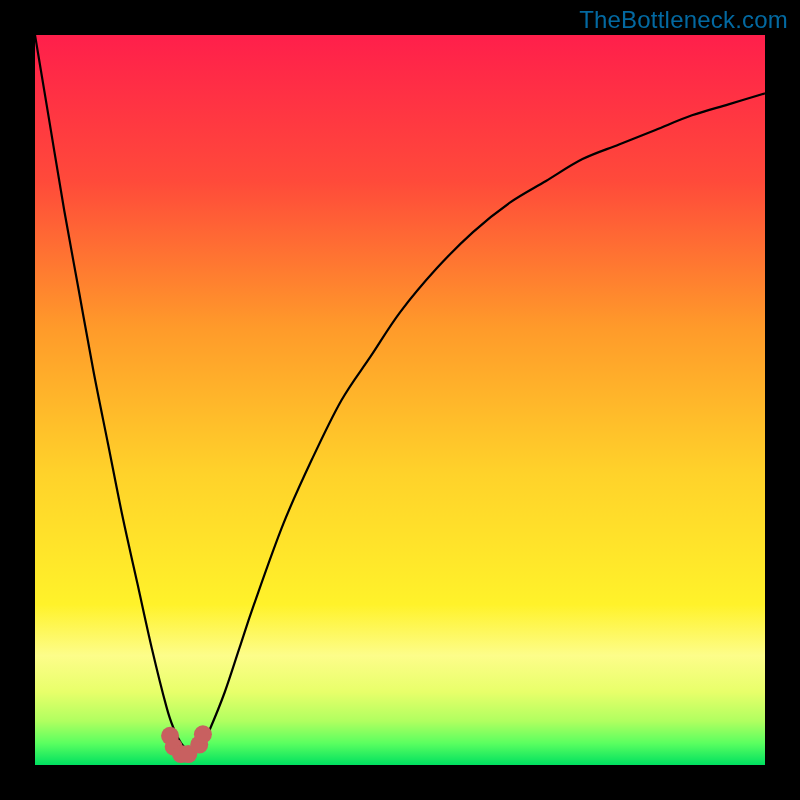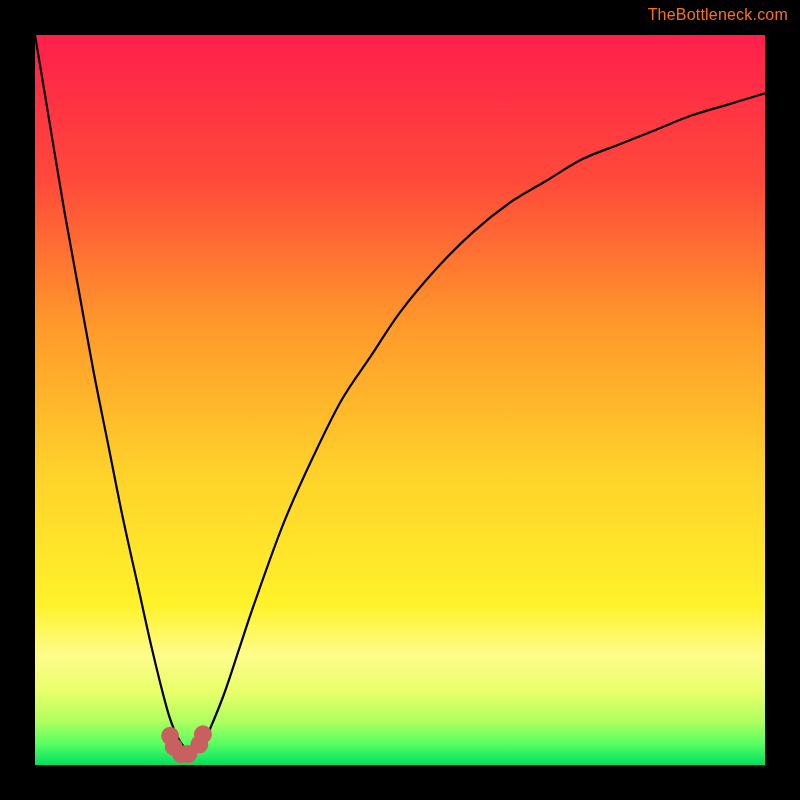--- a/index.html
+++ b/index.html
@@ -40,8 +40,8 @@
     position: absolute;
     top: 6px;
     right: 12px;
-    color: #f97316;
-    font-size: 16px;
+    color: #0369a1;
+    font-size: 24px;
     font-weight: 400;
     letter-spacing: 0.2px;
     margin-left: 19px;

